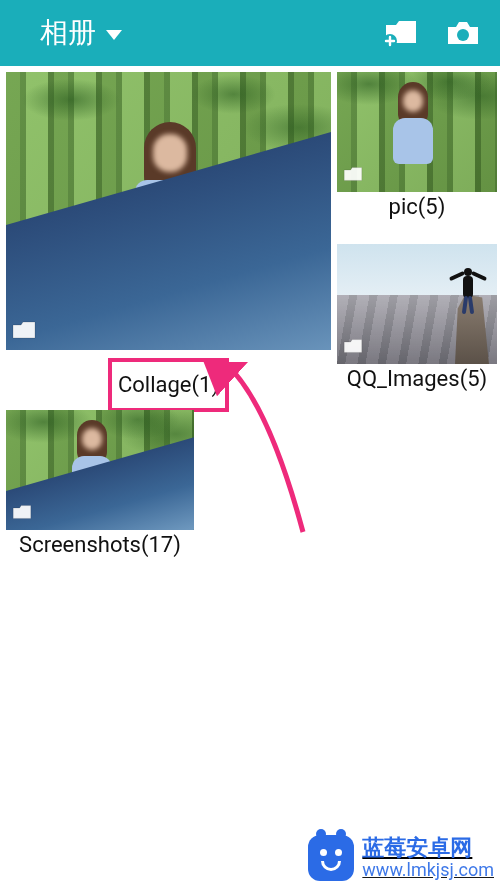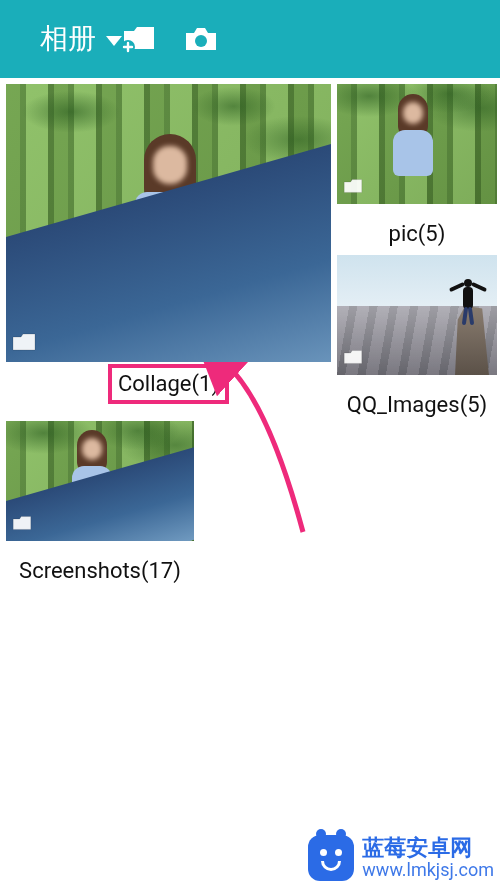--- a/index.html
+++ b/index.html
@@ -12,10 +12,11 @@
     overflow: hidden;
   }
   .header {
-    height: 78px;
+    height: 66px;
     background: #1aaeba;
     display: flex;
     align-items: center;
+    justify-content: space-between;
     padding: 0 20px 0 40px;
   }
   .header-left {

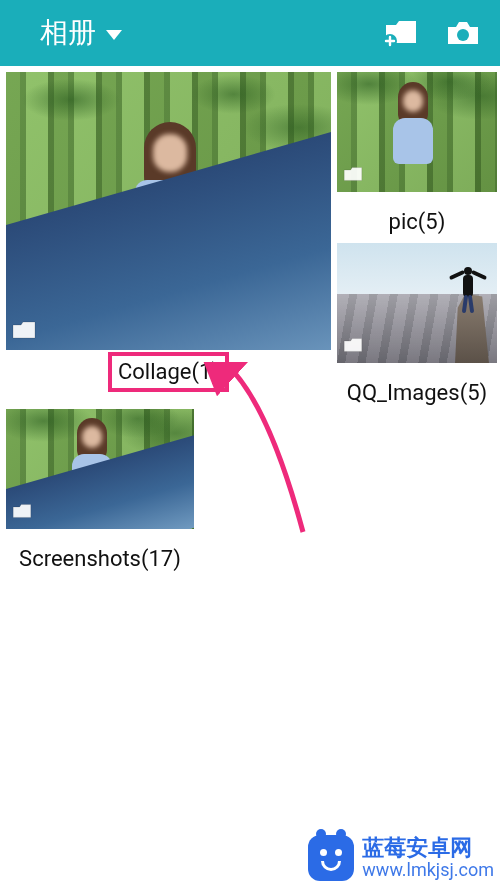--- a/index.html
+++ b/index.html
@@ -74,7 +74,7 @@
     text-align: center;
     font-size: 22px;
     color: #111;
-    padding: 17px 0 4px;
+    padding: 2px 0 4px;
     line-height: 1.2;
   }
   .album-label.boxed {

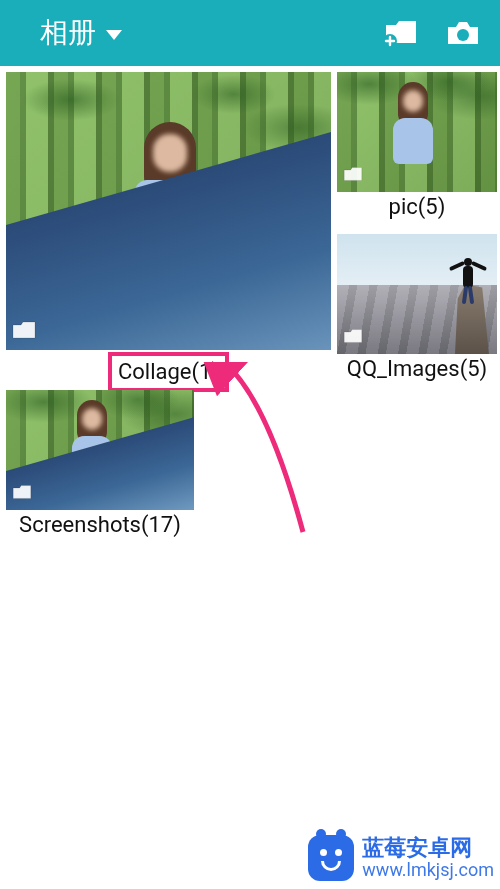--- a/index.html
+++ b/index.html
@@ -80,8 +80,8 @@
   .album-label.boxed {
     display: inline-block;
     border: 4px solid #ee2a7b;
-    padding: 3px 6px;
-    margin: 2px 0 0 0;
+    padding: 10px 6px;
+    margin: 8px 0 0 0;
   }
   .label-wrap { text-align: center; }
   .screenshots-album {

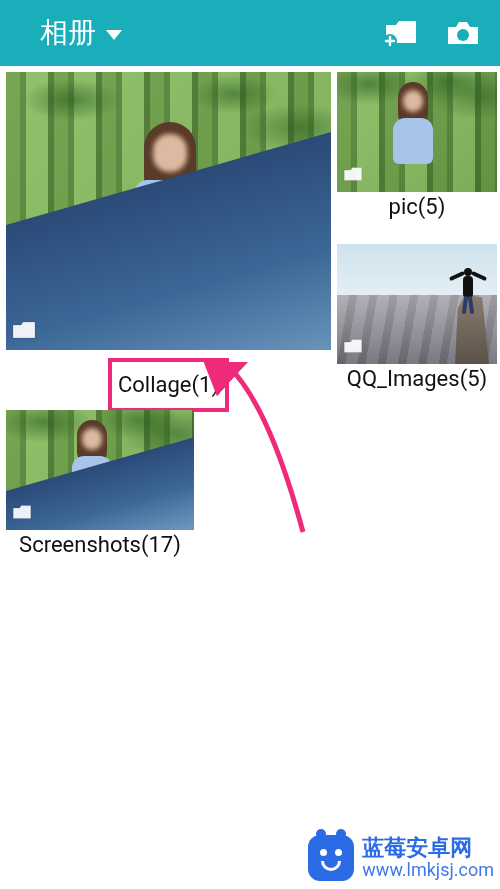--- a/index.html
+++ b/index.html
@@ -208,7 +208,7 @@
     width: 20px; height: 10px; border: 3px solid #fff; border-top: none;
     border-radius: 0 0 14px 14px;
   }
-  .wm-text { line-height: 1.1; }
+  .wm-text { line-height: 1.1; text-decoration: underline; }
   .wm-line1 { font-size: 22px; font-weight: 700; color: #2b6be6; }
   .wm-line2 { font-size: 18px; color: #2b6be6; opacity: 0.9; }
 </style>

